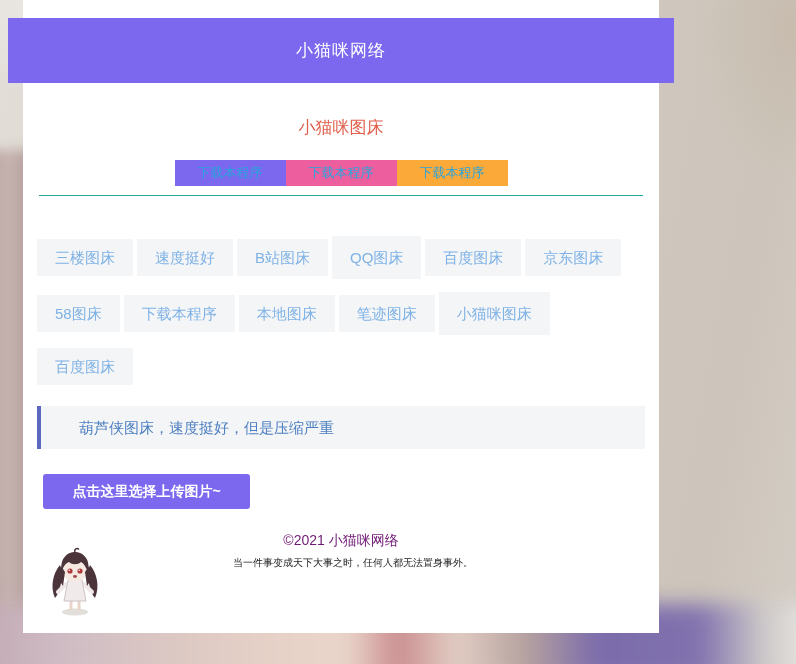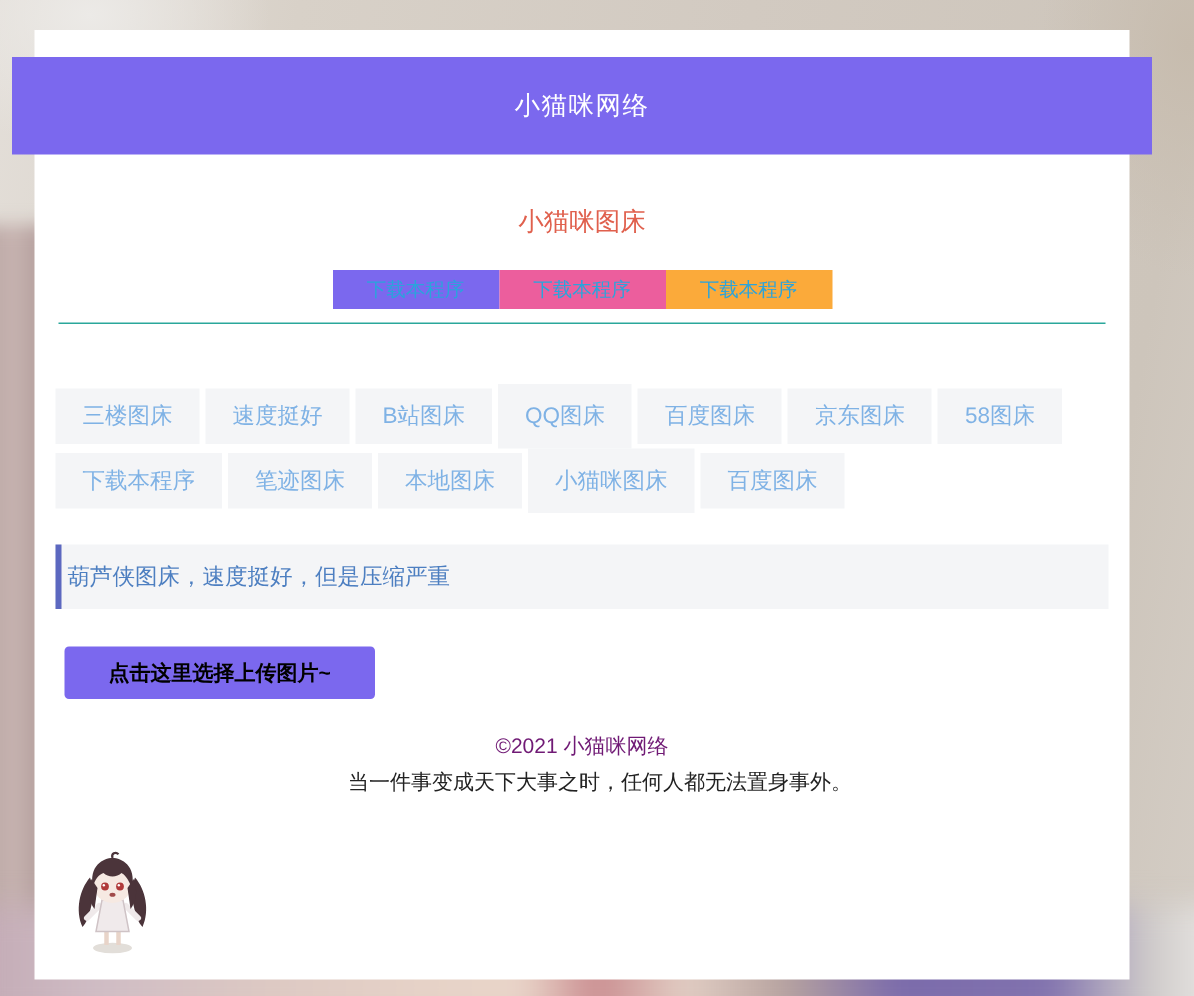--- a/index.html
+++ b/index.html
@@ -35,7 +35,7 @@
 
   
   .card {
-    position: absolute; left: 23px; top: 20px; width: 730px; height: 633px;
+    position: absolute; left: 23px; top: 0; width: 636px; height: 633px;
     background: #ffffff;
   }
 

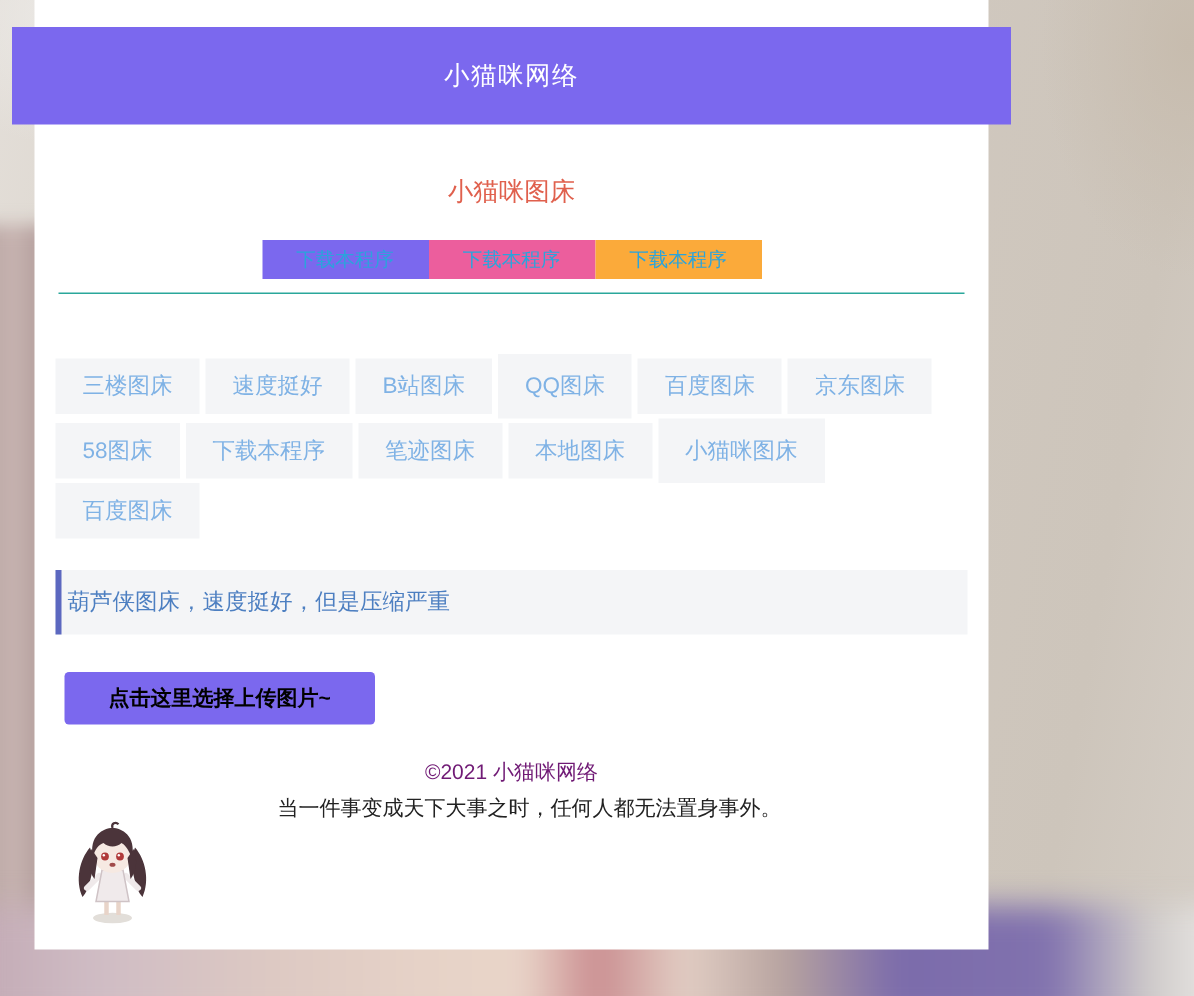--- a/index.html
+++ b/index.html
@@ -64,7 +64,7 @@
   .tabs {
     margin: 40px 14px 0;
     display: flex; flex-wrap: wrap; align-items: center;
-    gap: 0 4px;
+    gap: 13px 4px;
   }
   .tab {
     background: #f4f5f7; color: #7fb2e5;

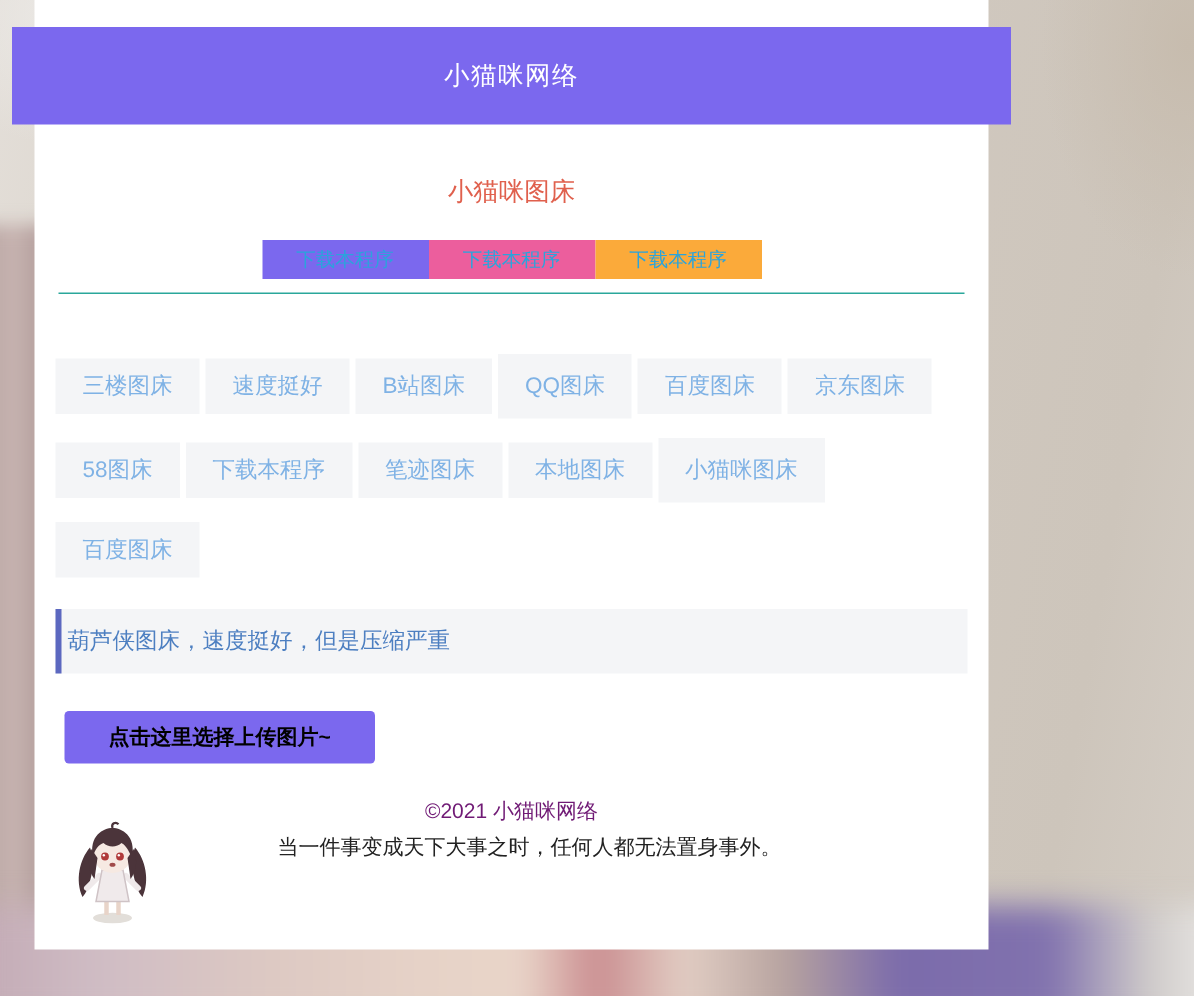--- a/index.html
+++ b/index.html
@@ -128,8 +128,8 @@
       <div class="tab">京东图床</div>
       <div class="tab">58图床</div>
       <div class="tab">下载本程序</div>
+      <div class="tab">本地图床</div>
       <div class="tab">笔迹图床</div>
-      <div class="tab">本地图床</div>
       <div class="tab tall">小猫咪图床</div>
       <div class="tab">百度图床</div>
     </div>

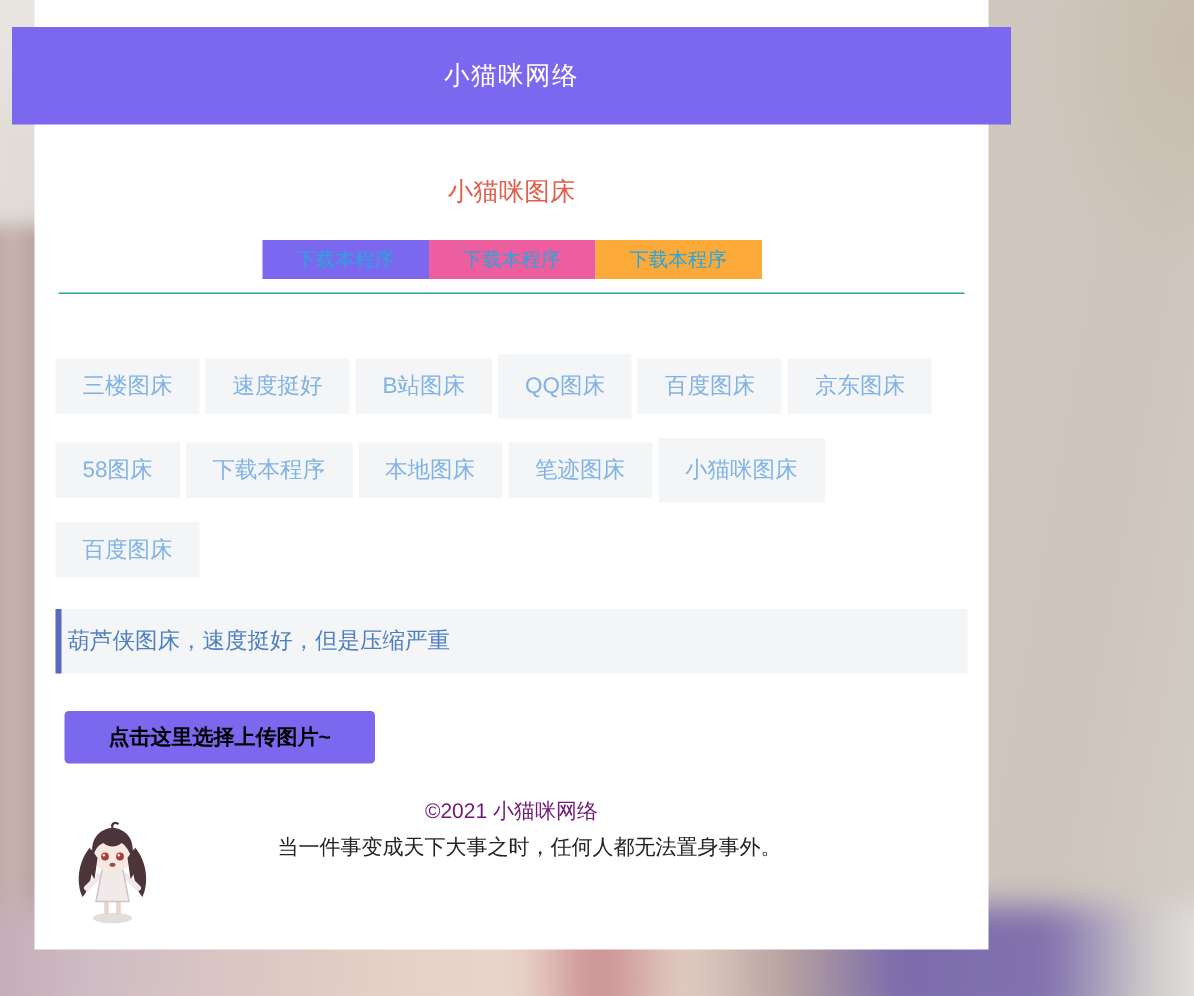--- a/index.html
+++ b/index.html
@@ -77,7 +77,7 @@
     margin: 21px 14px 0;
     background: #f4f5f7;
     border-left: 4px solid #5c68c0;
-    padding: 13px 10px 13px 4px;
+    padding: 13px 10px 13px 38px;
     color: #4d7fc1; font-size: 15px; line-height: 17px;
   }
 

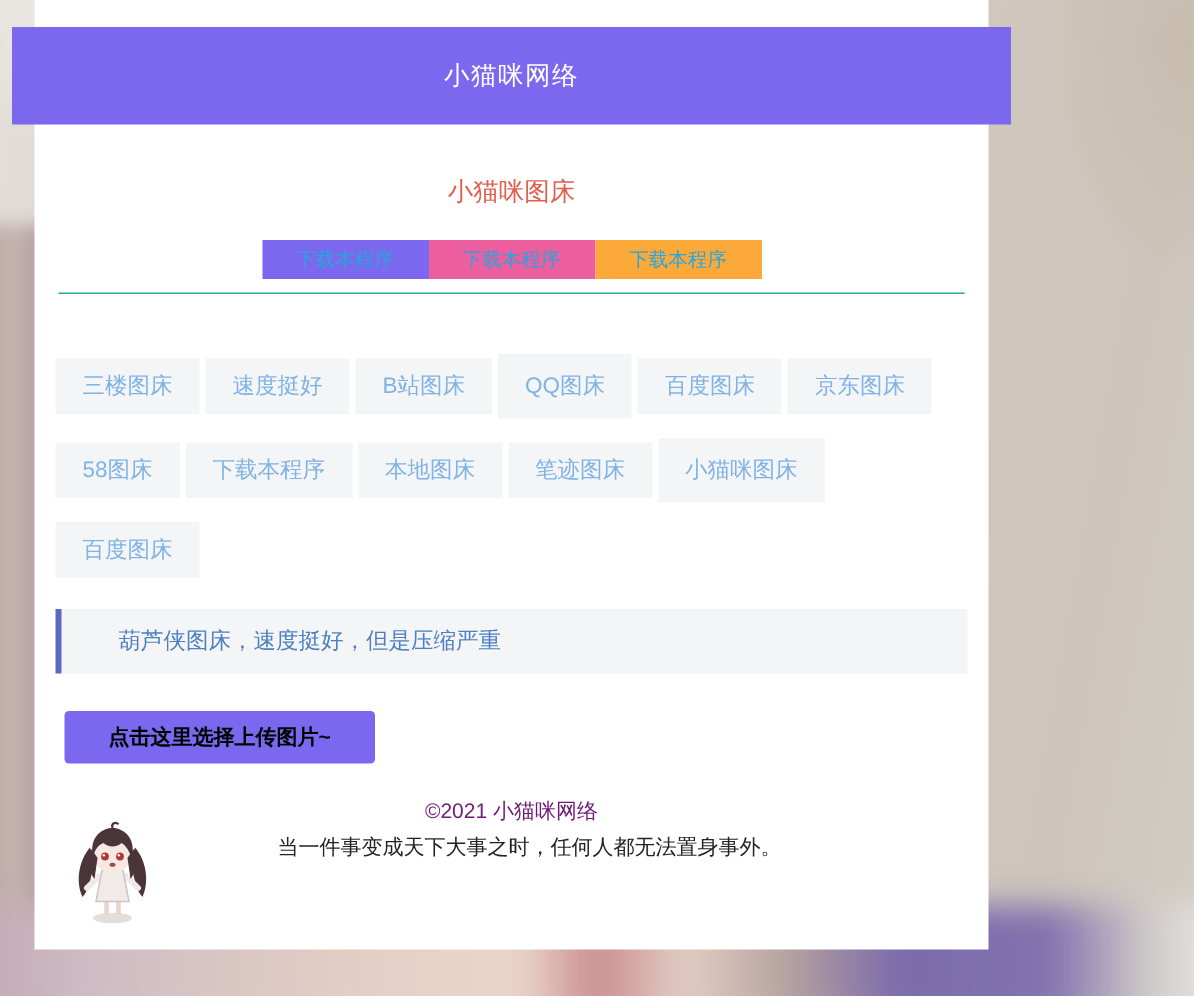--- a/index.html
+++ b/index.html
@@ -86,7 +86,7 @@
     margin: 25px 0 0 20px;
     width: 207px; height: 35px;
     background: #7b68ee; border: none; border-radius: 3px; cursor: pointer;
-    color: #000000; font-size: 14px; font-weight: bold;
+    color: #ffffff; font-size: 14px; font-weight: bold;
     font-family: "Liberation Sans", "DejaVu Sans", sans-serif;
   }
 

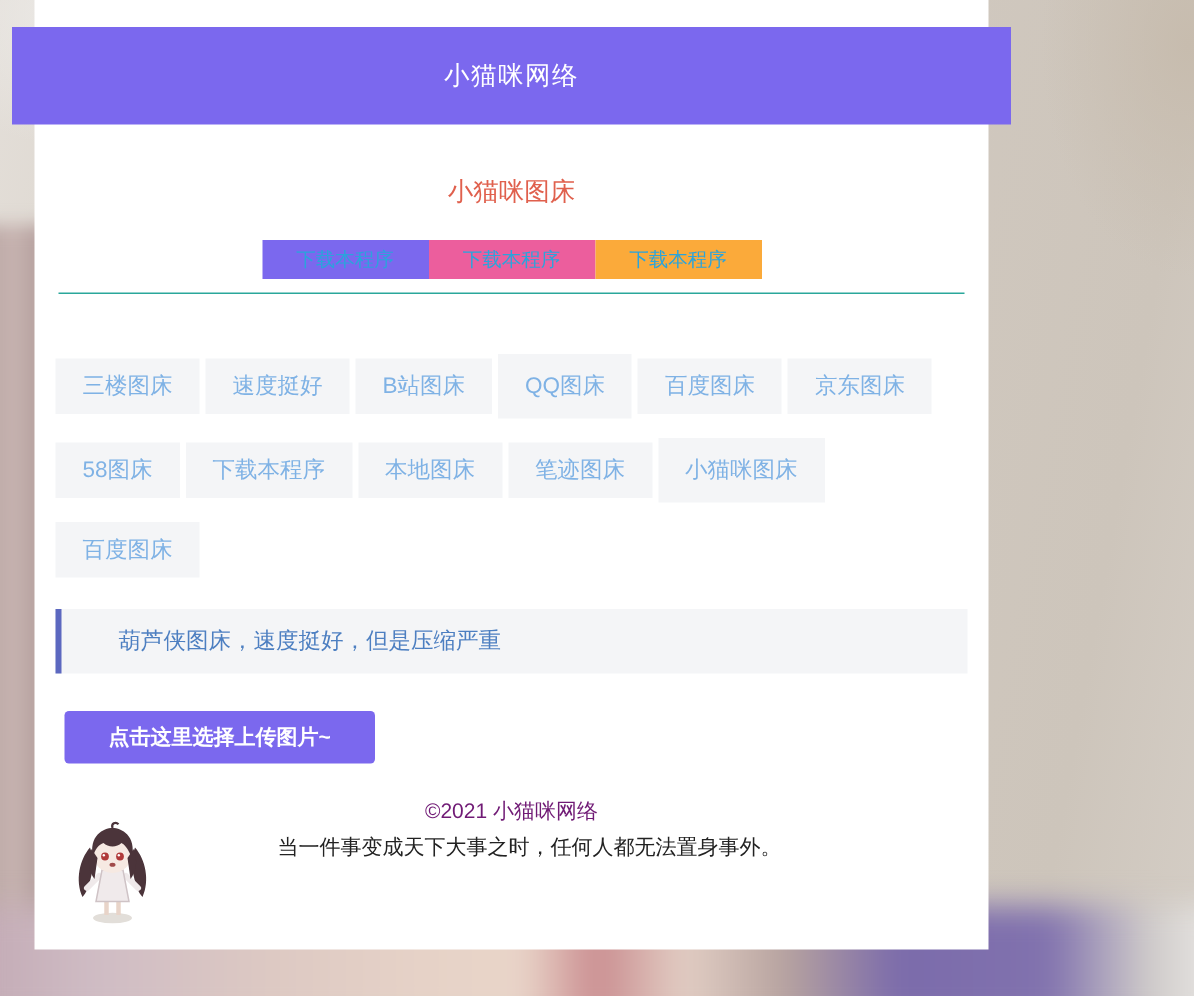--- a/index.html
+++ b/index.html
@@ -91,7 +91,7 @@
   }
 
   .copyright { margin-top: 23px; text-align: center; color: #701a75; font-size: 14px; }
-  .quote     { margin-top: 6px;  text-align: center; color: #222222; font-size: 14px; margin-left: 24px; }
+  .quote     { margin-top: 6px;  text-align: center; color: #222222; font-size: 10px; margin-left: 24px; }
 
   .mascot { position: absolute; left: 22px; bottom: 16px; width: 60px; height: 70px; cursor: pointer; }
 </style>

